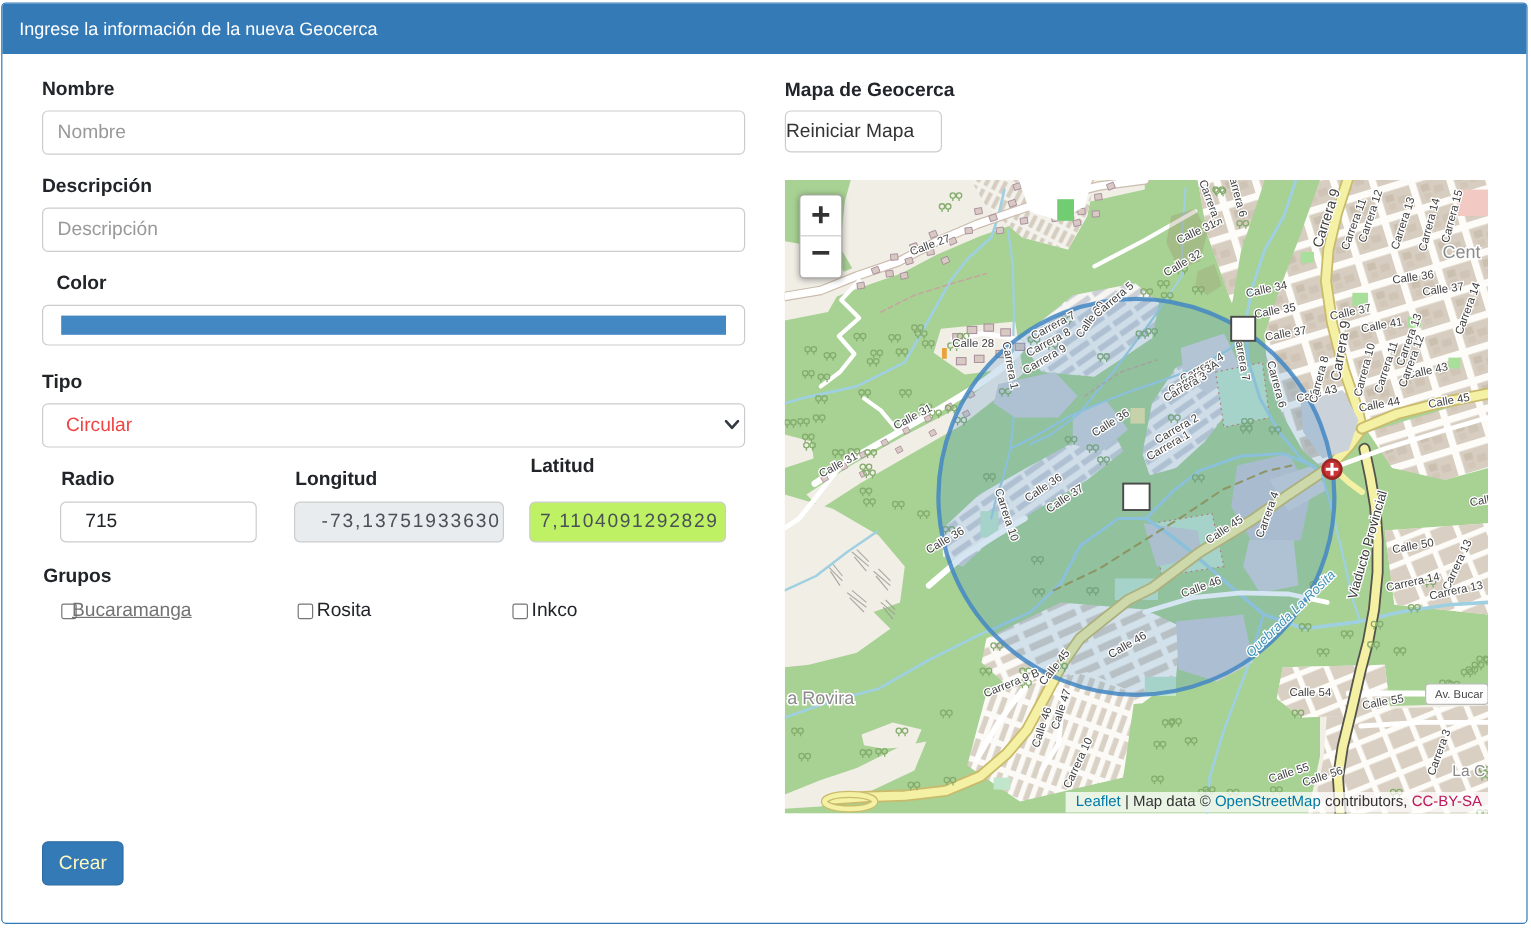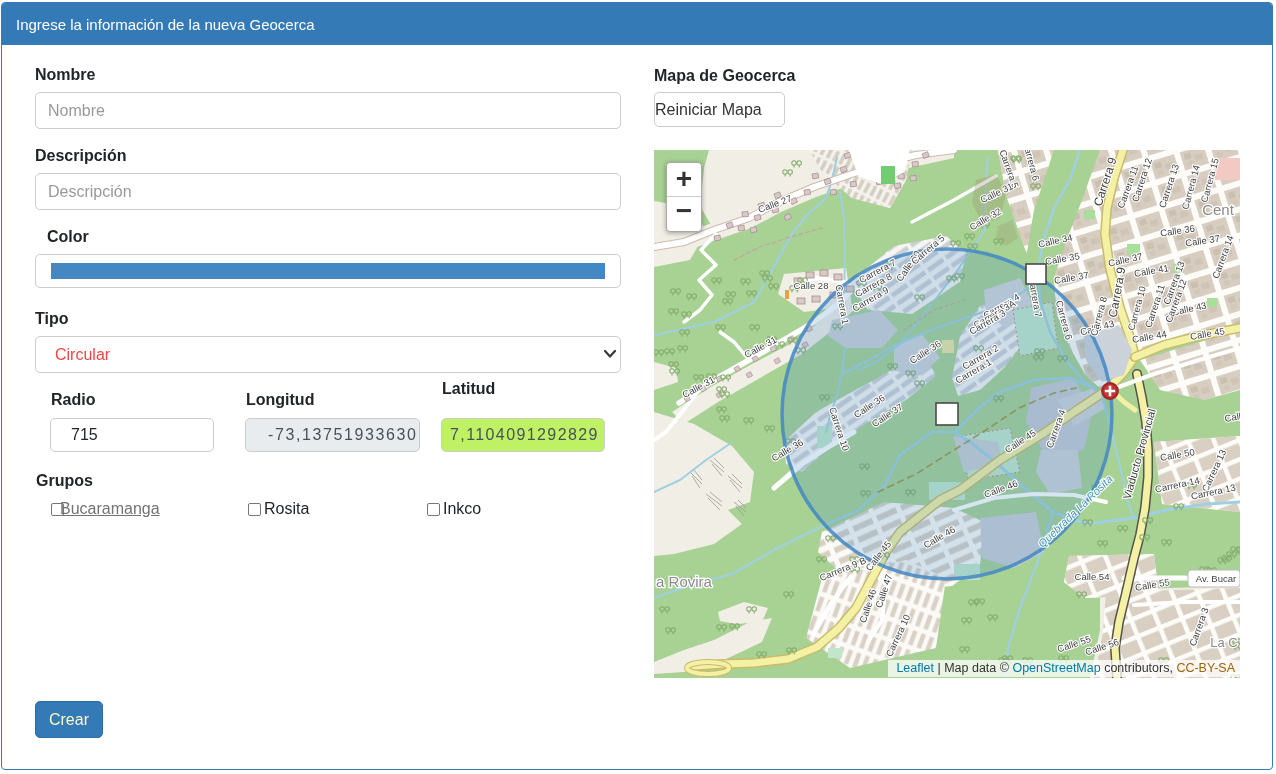--- a/index.html
+++ b/index.html
@@ -436,5 +436,5 @@
     <div style="height:33px;border-bottom:1px solid #ccc;text-align:center;font-size:28px;font-weight:bold;color:#333;line-height:31px;">+</div>
     <div style="height:33px;text-align:center;font-size:28px;font-weight:bold;color:#333;line-height:28px;">−</div>
   </div>
-<div class="abs" style="left:654px;top:661px;width:586px;height:17px;text-align:right;font-size:12.5px;color:#333;"><span style="background:rgba(255,255,255,0.75);padding:1px 5px 2px 8px;"><span style="color:#0078A8;">Leaflet</span> | Map data © <span style="color:#0078A8;">OpenStreetMap</span> contributors, <span style="color:#a16207;">CC-BY-SA</span></span></div>
+<div class="abs" style="left:654px;top:661px;width:586px;height:17px;text-align:right;font-size:12.5px;color:#333;"><span style="background:rgba(255,255,255,0.75);padding:1px 5px 2px 8px;"><span style="color:#0078A8;">Leaflet</span> | Map data © <span style="color:#0078A8;">OpenStreetMap</span> contributors, <span style="color:#be185d;">CC-BY-SA</span></span></div>
 </body></html>

